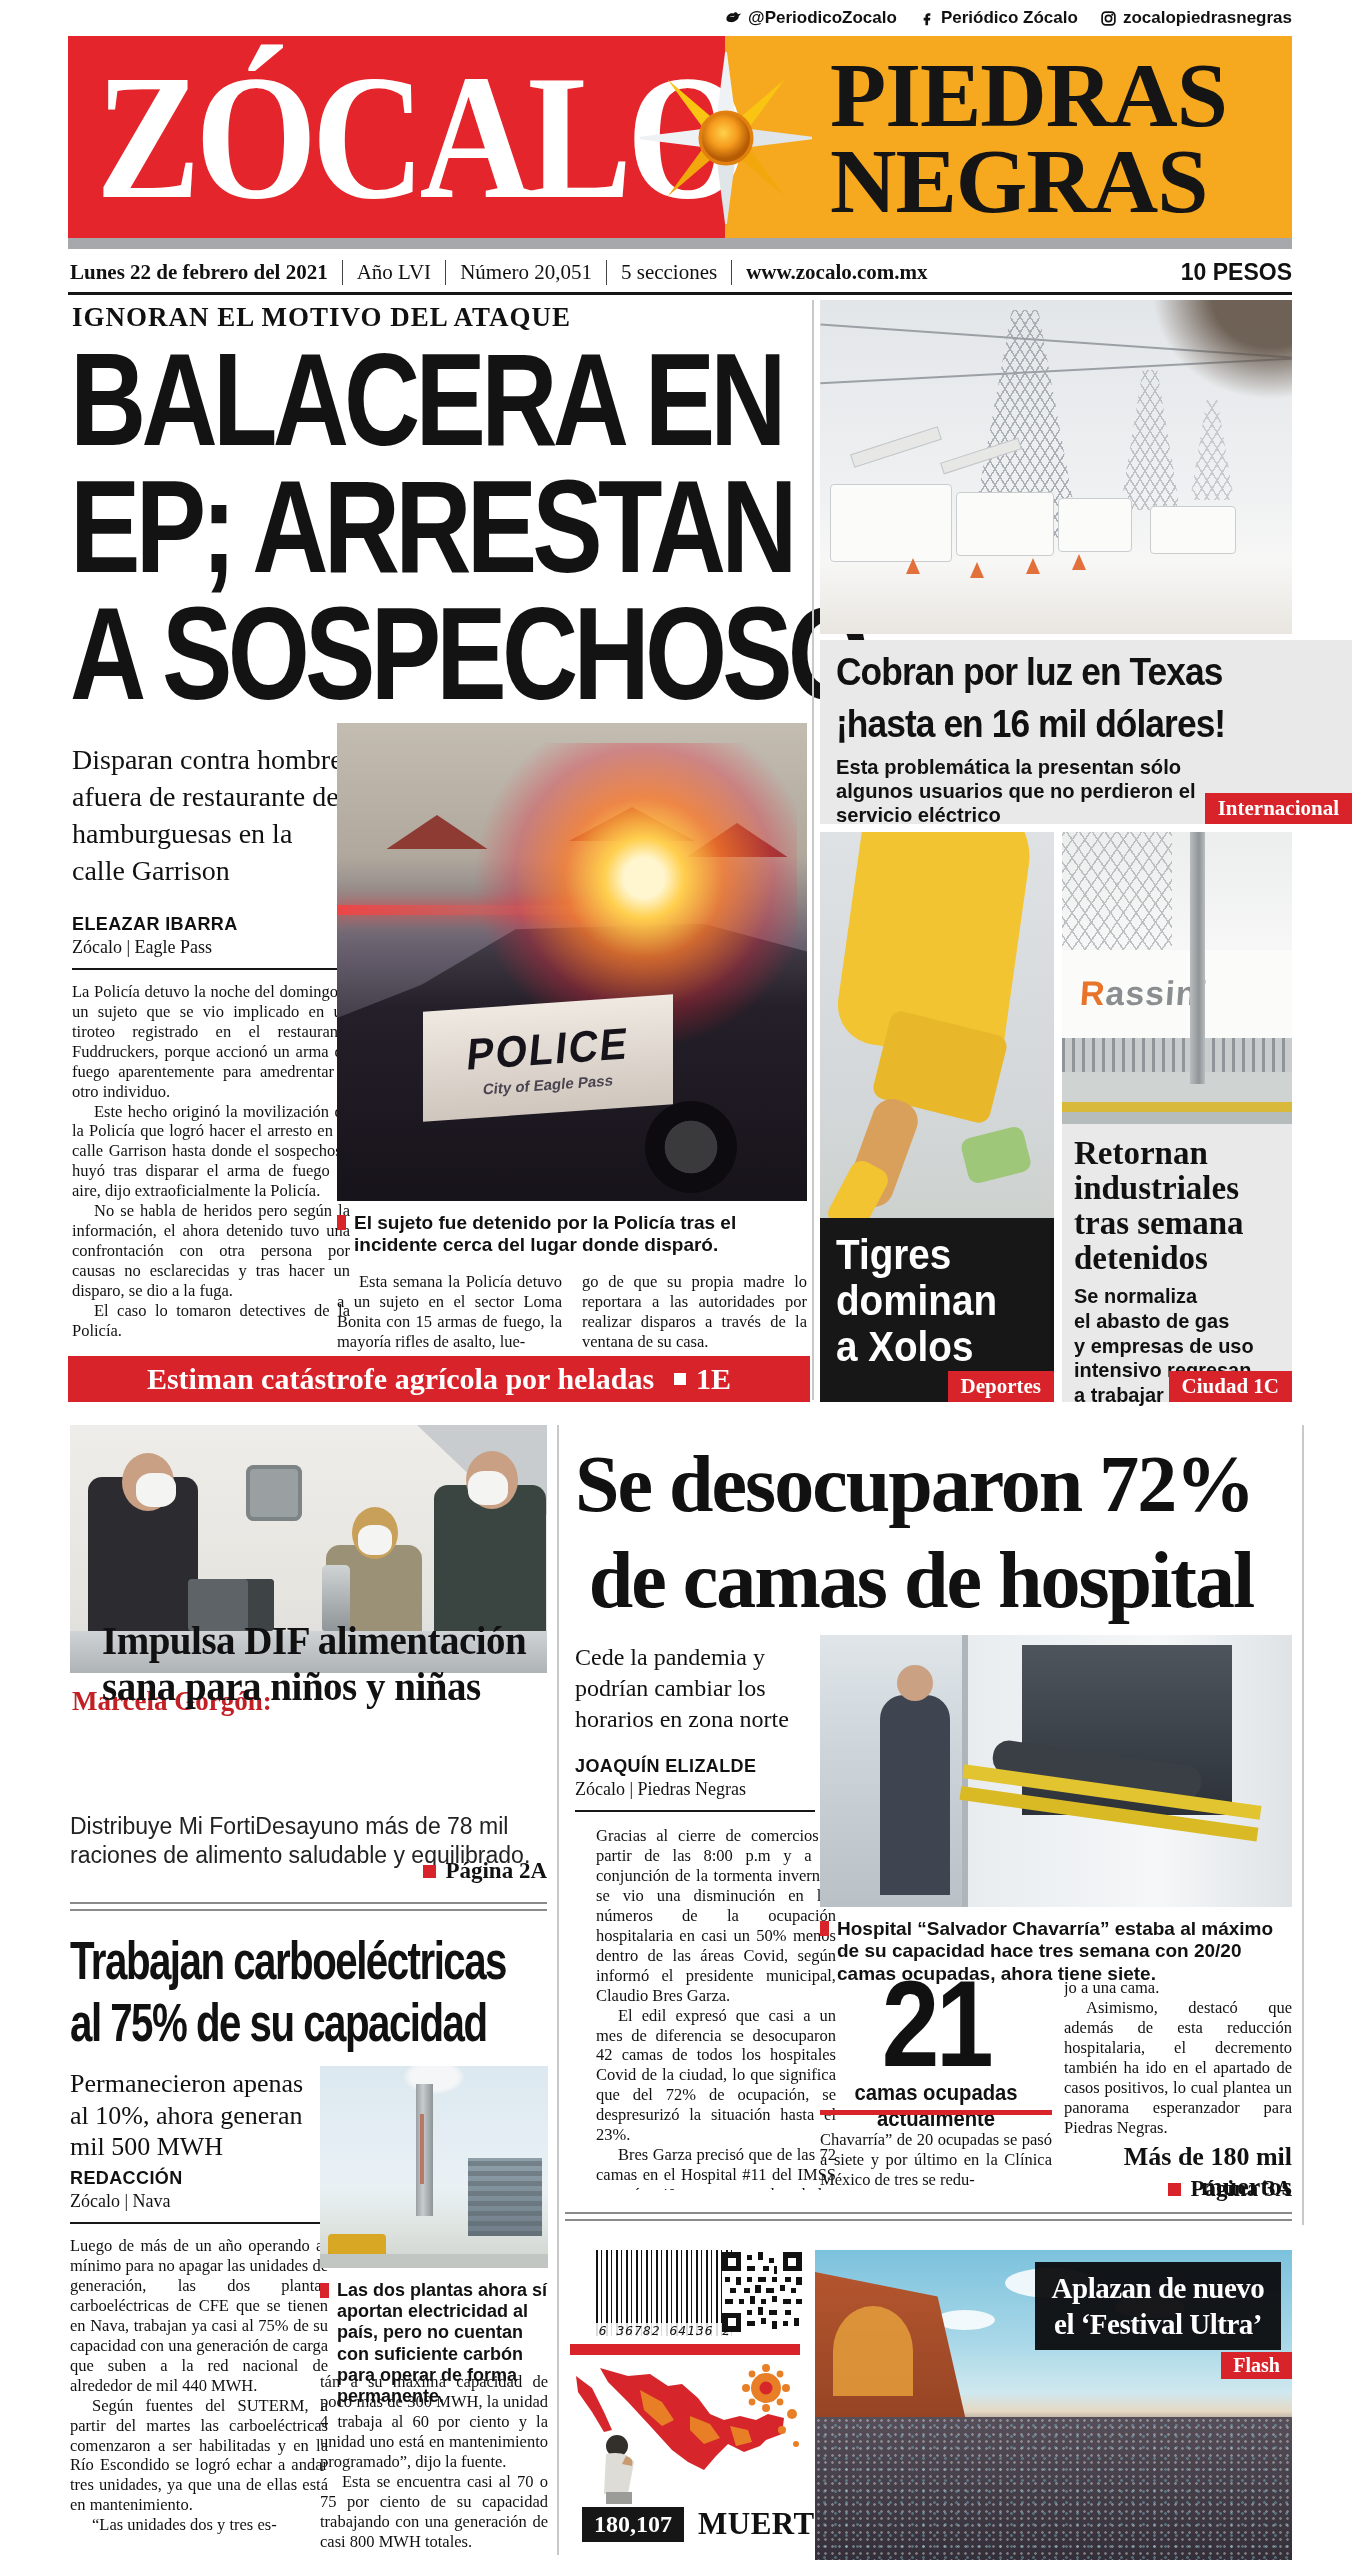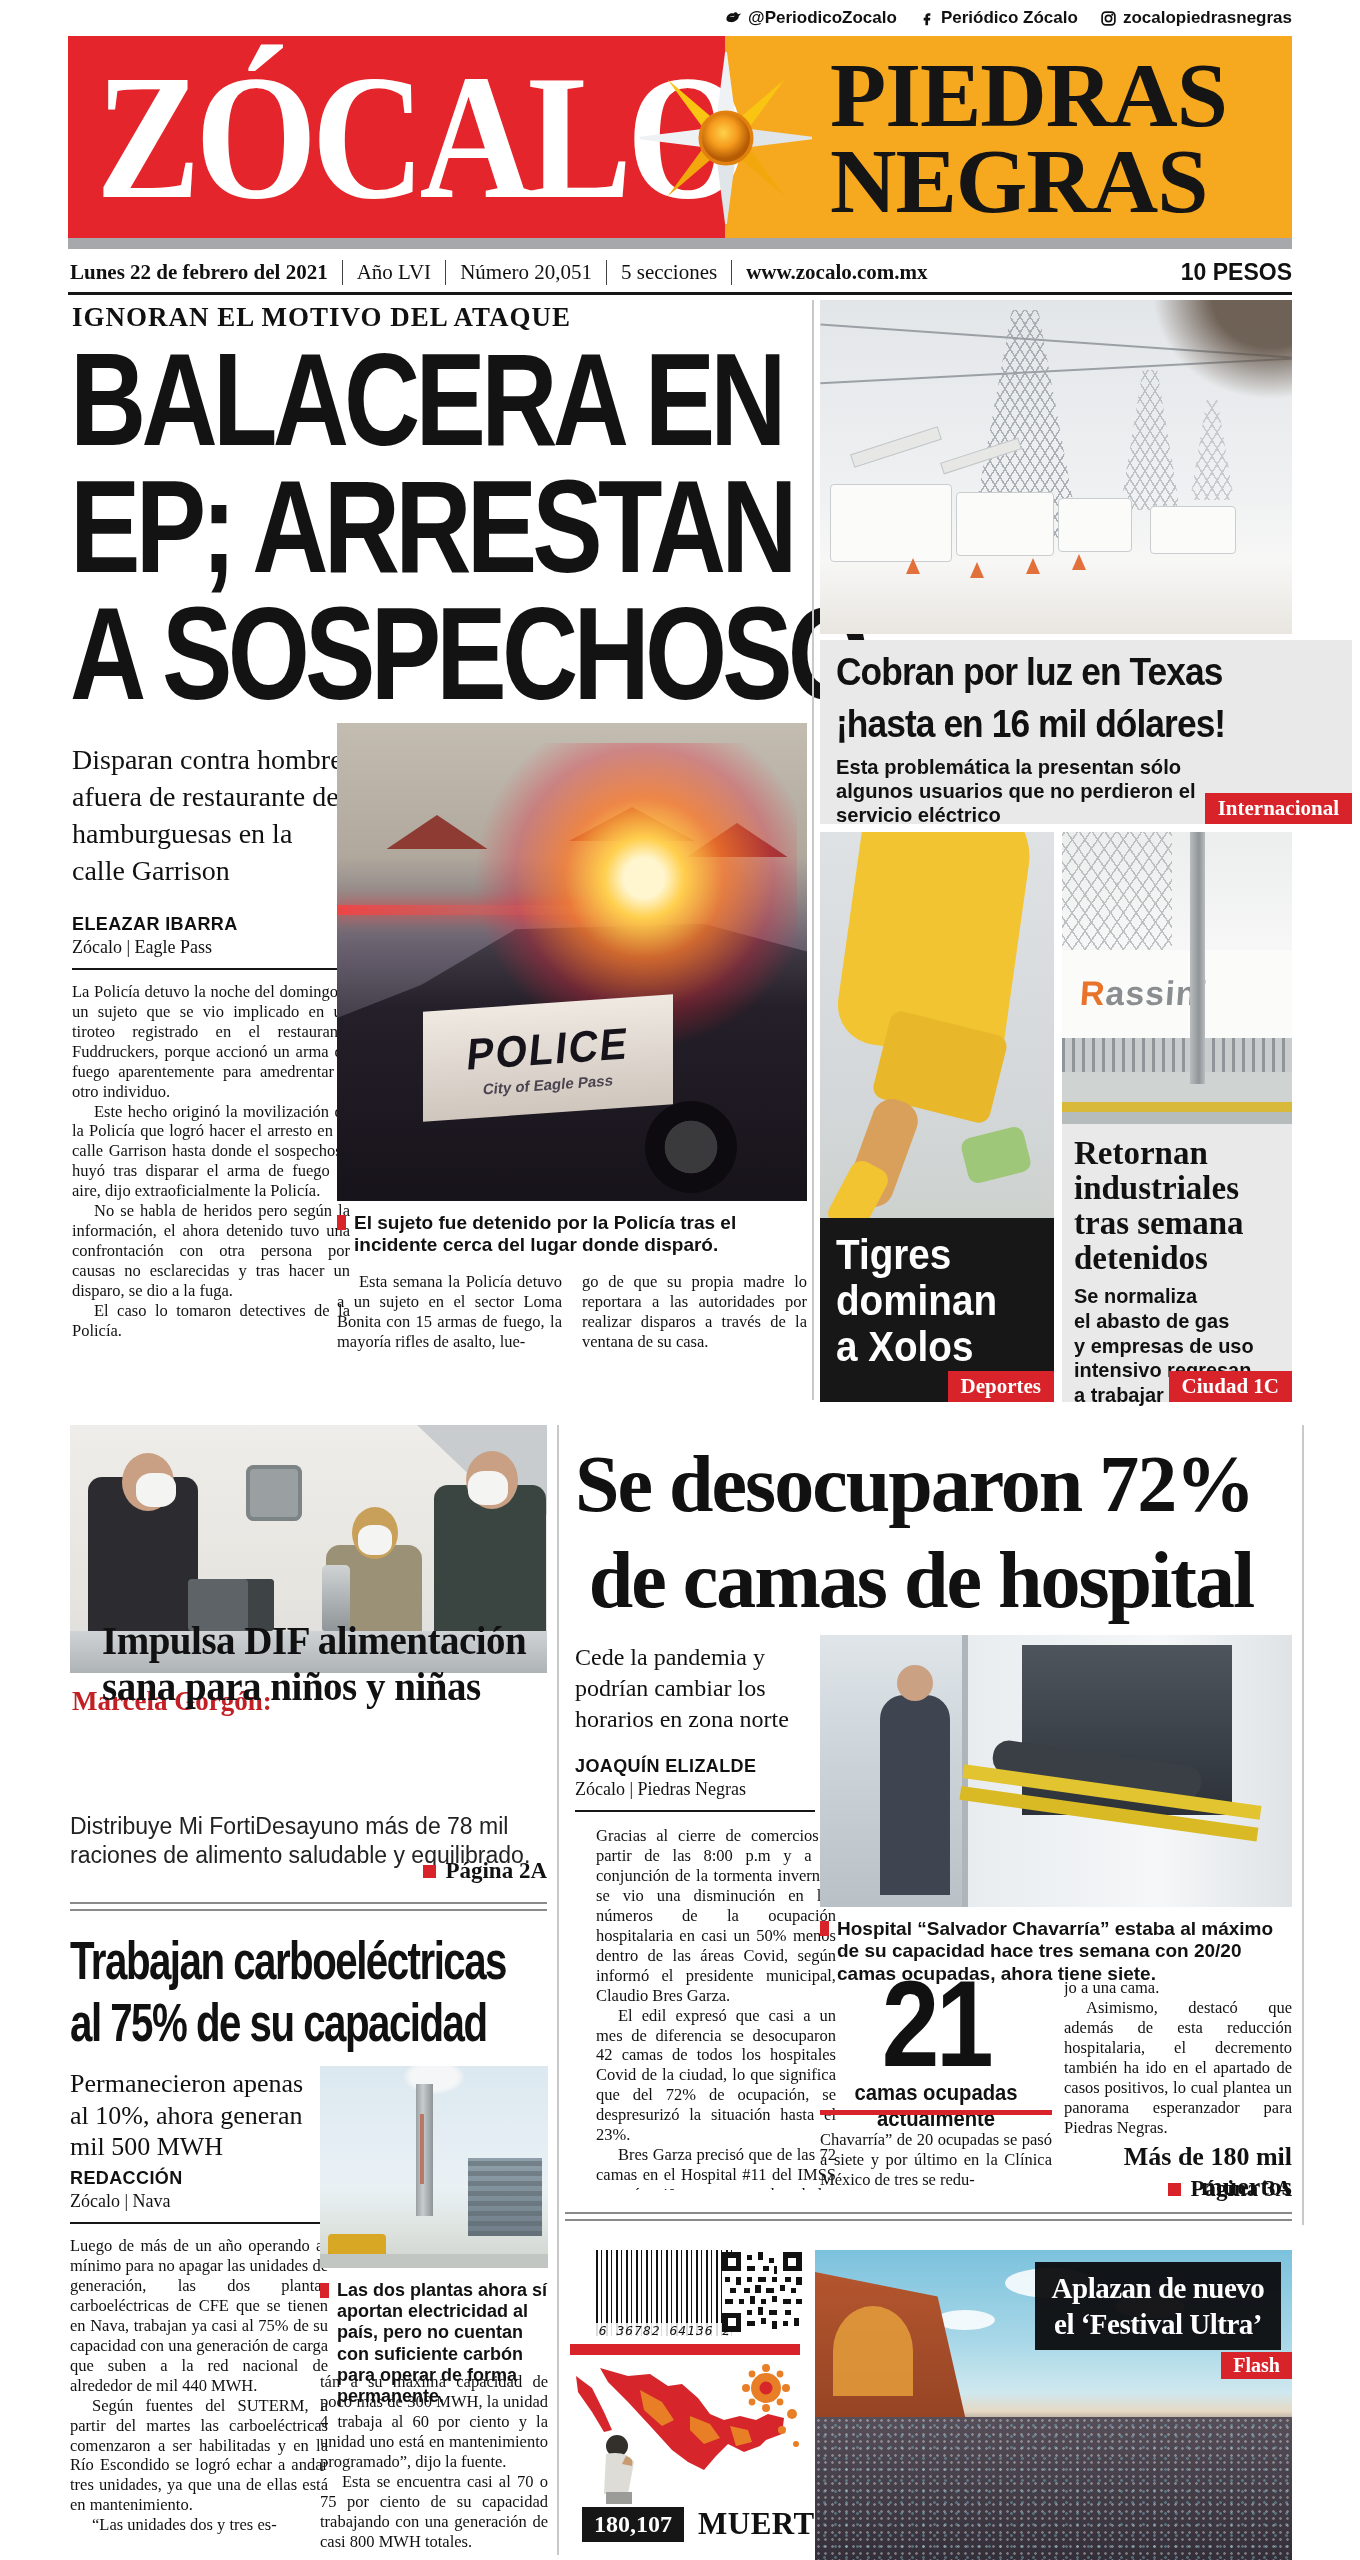--- a/index.html
+++ b/index.html
@@ -314,6 +314,11 @@
     <div>go de que su propia madre lo reportara a las autoridades por realizar disparos a través de la ventana de su casa.</div>
   </div>
 
+  <div class="abs banner">
+    <span>Estiman catástrofe agrícola por heladas</span>
+    <span class="wsq"></span>
+    <span>1E</span>
+  </div>
 
   <div class="abs vrule" style="left:812px;top:300px;height:1100px;"></div>
 

